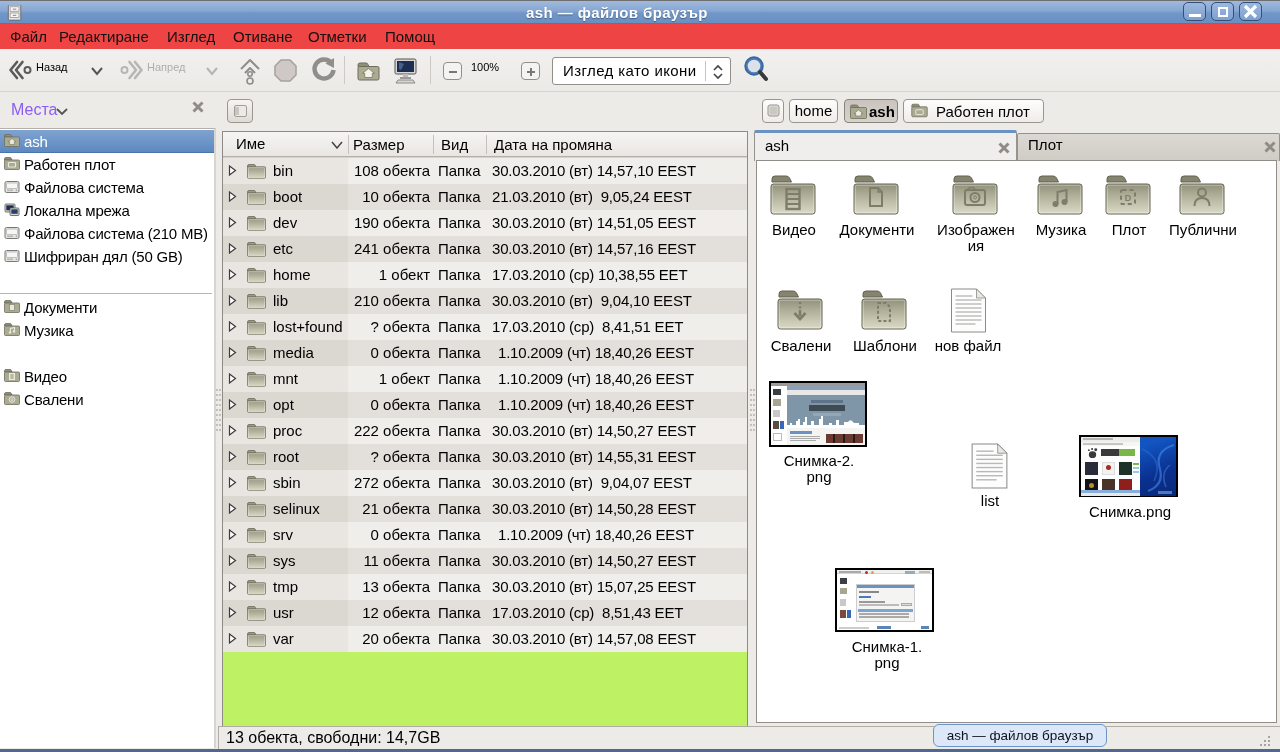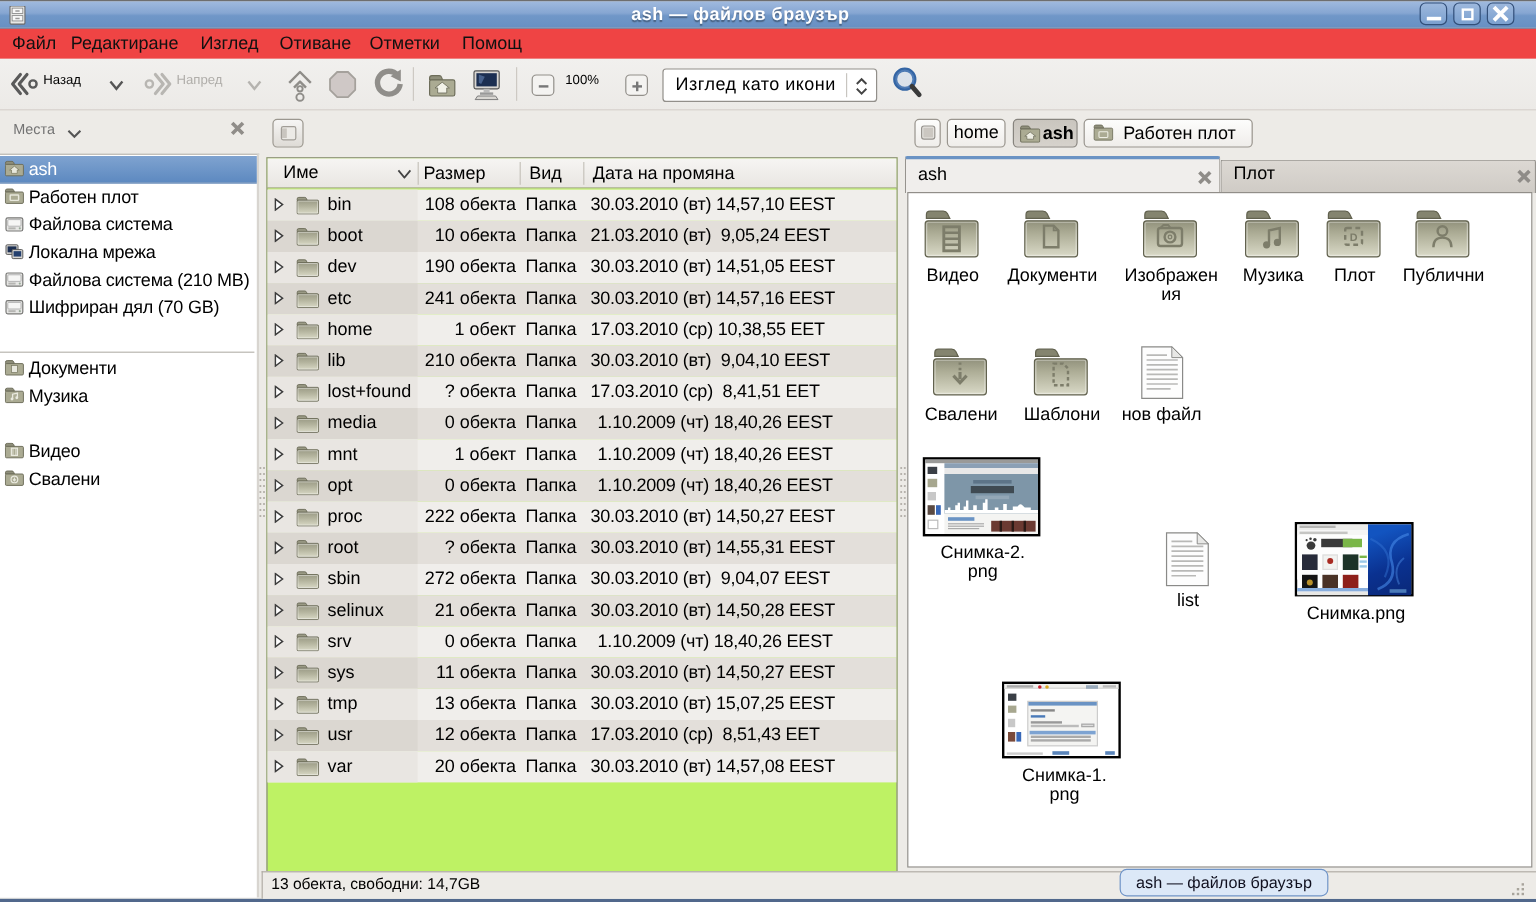--- a/index.html
+++ b/index.html
@@ -165,7 +165,7 @@
 </div>
 
 <div class="abs" id="sidehead">
-  <div class="abs" style="left:11px;top:6px;font-size:12px;color:#737373">Места</div>
+  <div class="abs" style="left:11px;top:6px;font-size:16px;color:#8b5cf6">Места</div>
   <svg class="abs" style="left:56px;top:13px" width="12" height="8">
       <path d="M1 1 L6 6 L11 1" fill="none" stroke="#555" stroke-width="1.8"></path>
     </svg>

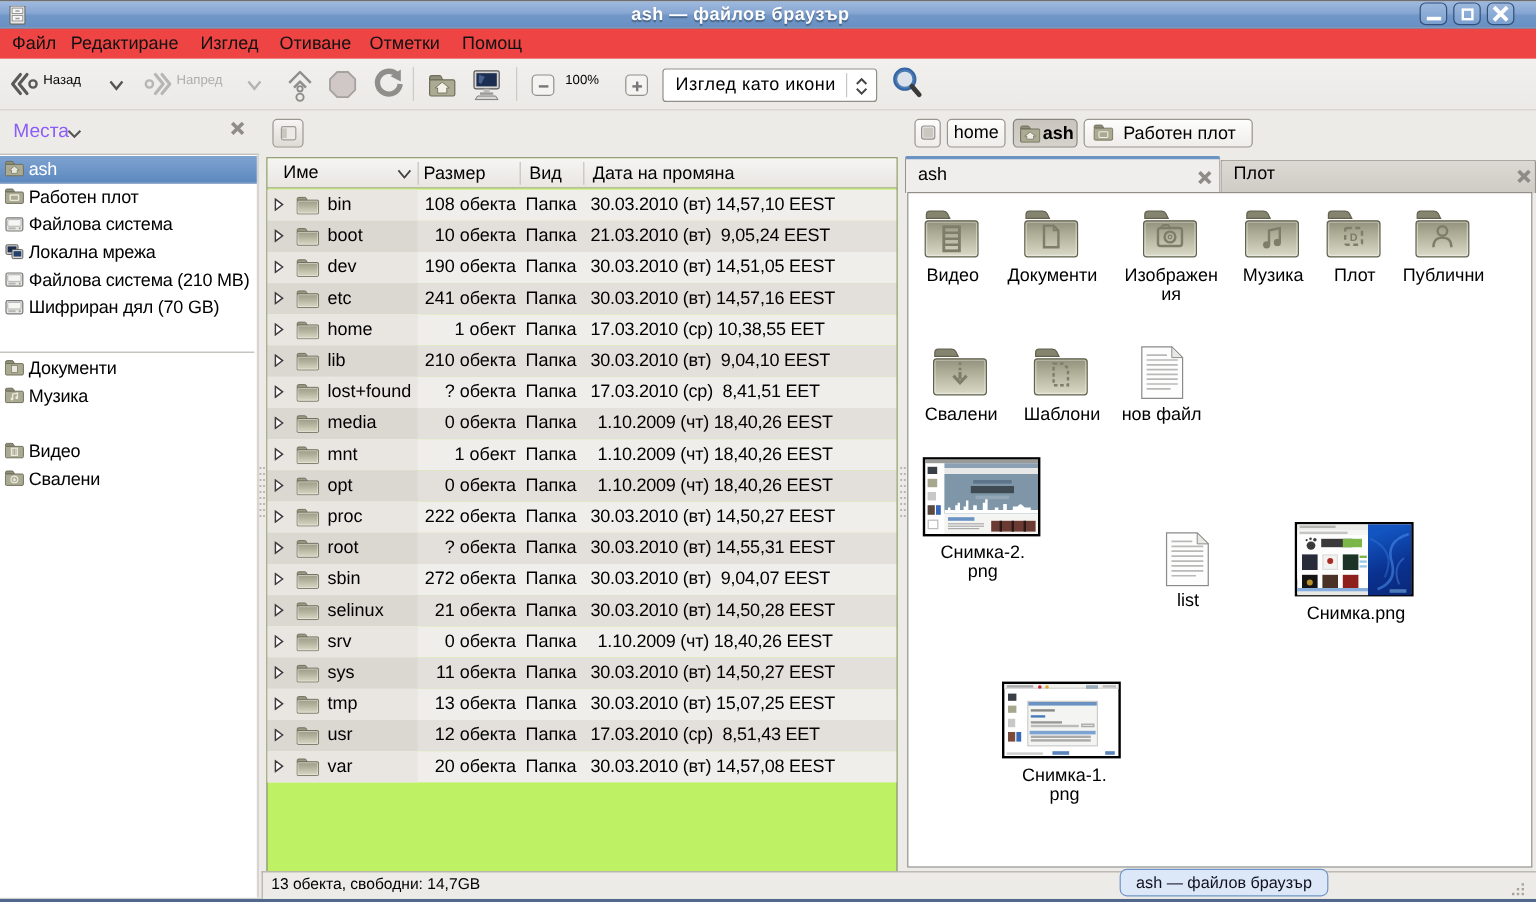--- a/index.html
+++ b/index.html
@@ -224,7 +224,7 @@
         <rect x="3" y="10.5" width="6" height="1.6" fill="#b5b5b2"></rect>
         <circle cx="12.5" cy="11.3" r=".9" fill="#9a9"></circle>
       </svg>
-      <div class="lbl">Шифриран дял (70 GB)</div>
+      <div class="lbl">Шифриран дял (50 GB)</div>
     </div>
 <div class="abs" style="left:0px;top:164px;width:212px;height:1px;background:#b9b6b0"></div>
 <div class="srow" style="top:167px">

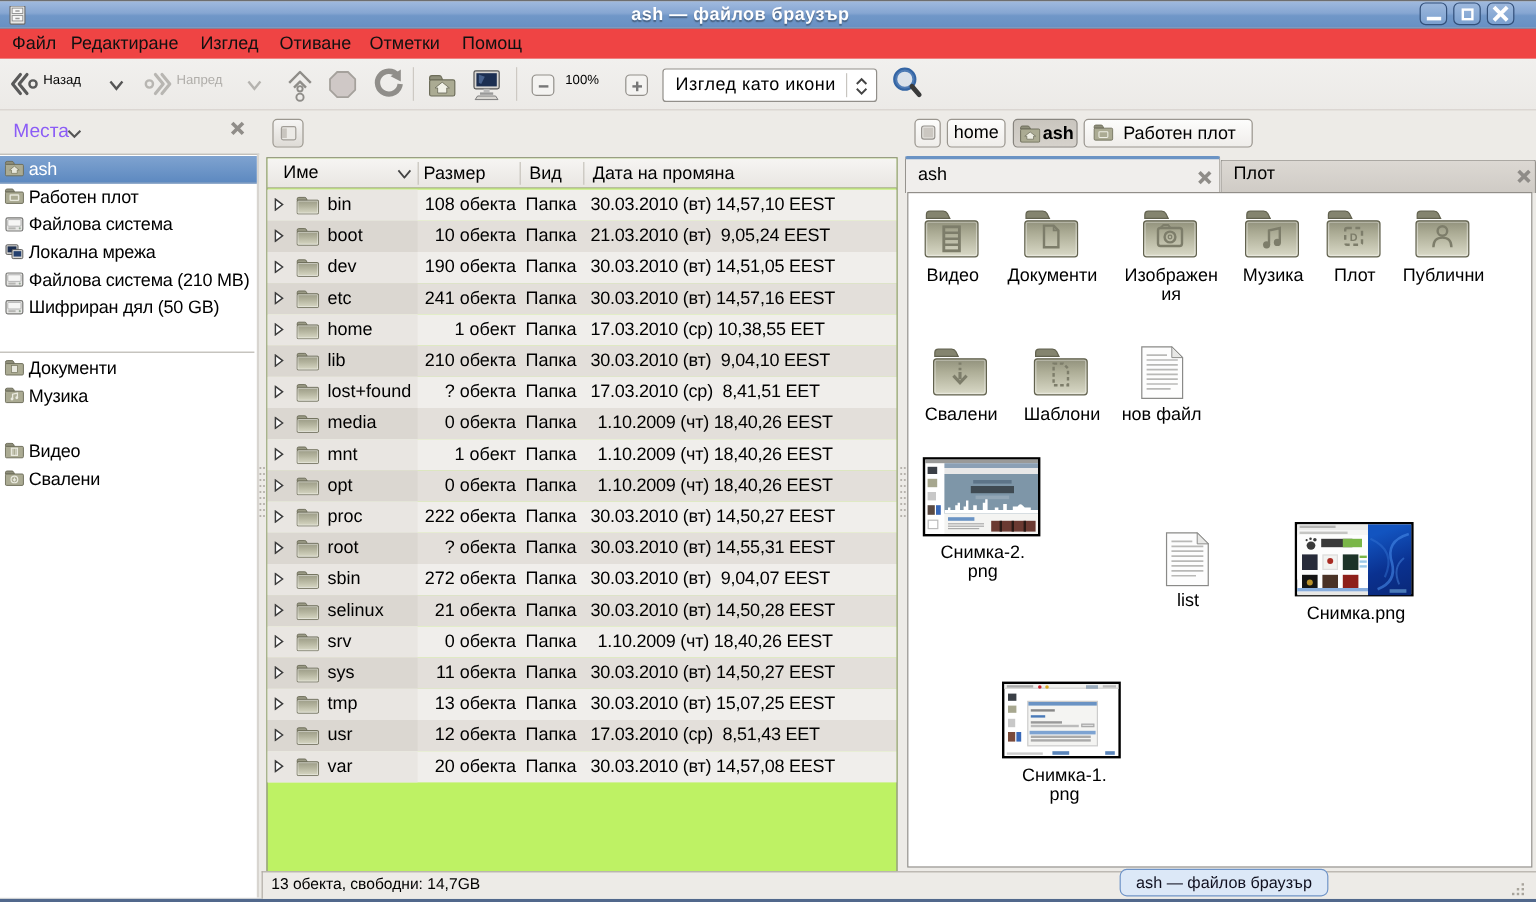--- a/index.html
+++ b/index.html
@@ -571,7 +571,7 @@
     </div>
 </div>
 <div class="abs" id="statusbar">
-    <div class="abs" style="left:7px;top:2px;font-size:13px">13 обекта, свободни: 14,7GB</div>
+    <div class="abs" style="left:7px;top:2px;font-size:16px">13 обекта, свободни: 14,7GB</div>
   </div>
 
 <div class="abs crumb" style="left:762px;width:22px">

